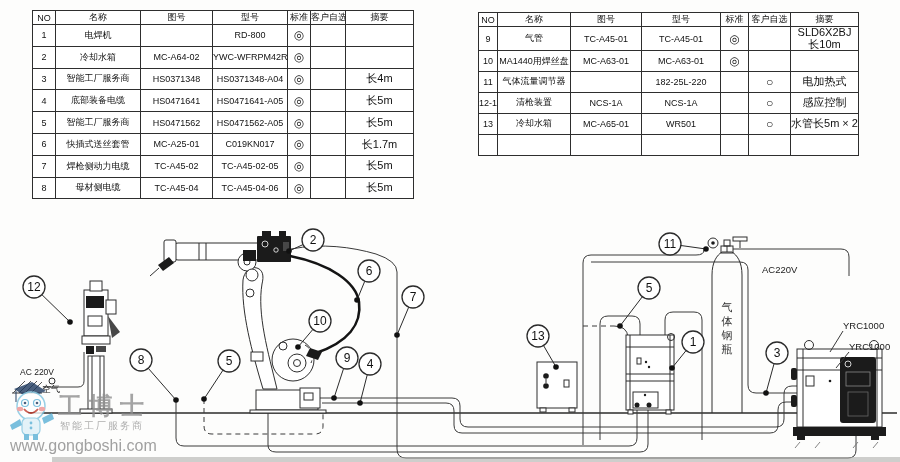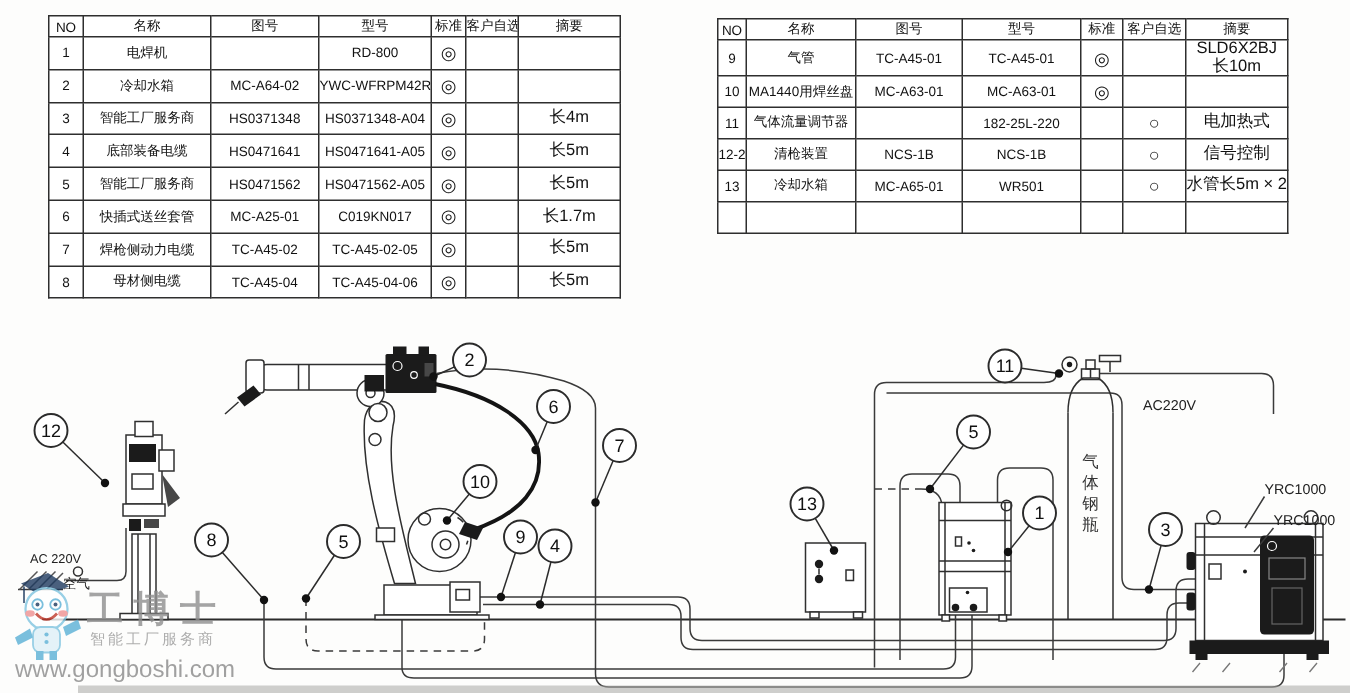--- a/index.html
+++ b/index.html
@@ -184,6 +184,15 @@
           <td>电加热式</td>
         </tr>
         <tr>
+          <td>12-1</td>
+          <td>清枪装置</td>
+          <td>NCS-1A</td>
+          <td>NCS-1A</td>
+          <td class="sym"></td>
+          <td class="sym">○</td>
+          <td>感应控制</td>
+        </tr>
+        <tr>
           <td>12-2</td>
           <td>清枪装置</td>
           <td>NCS-1B</td>

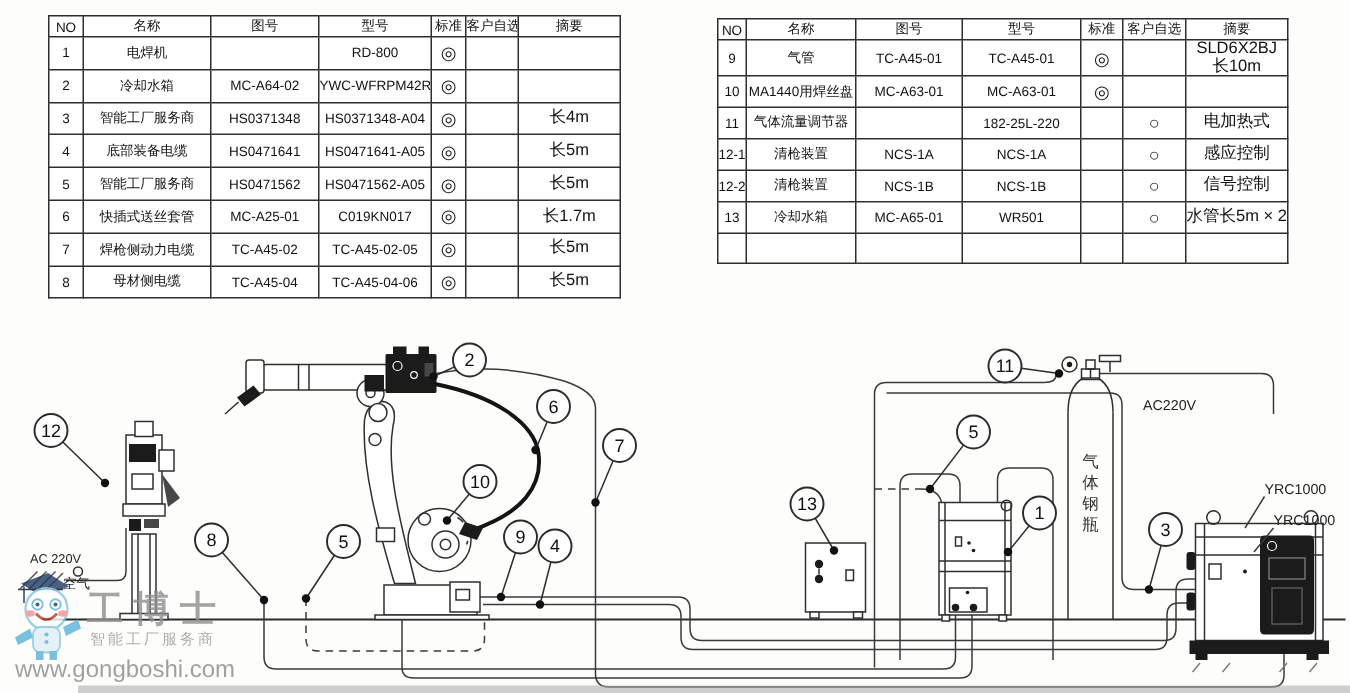--- a/index.html
+++ b/index.html
@@ -193,15 +193,6 @@
           <td>感应控制</td>
         </tr>
         <tr>
-          <td>12-2</td>
-          <td>清枪装置</td>
-          <td>NCS-1B</td>
-          <td>NCS-1B</td>
-          <td class="sym"></td>
-          <td class="sym">○</td>
-          <td>信号控制</td>
-        </tr>
-        <tr>
           <td>13</td>
           <td>冷却水箱</td>
           <td>MC-A65-01</td>

